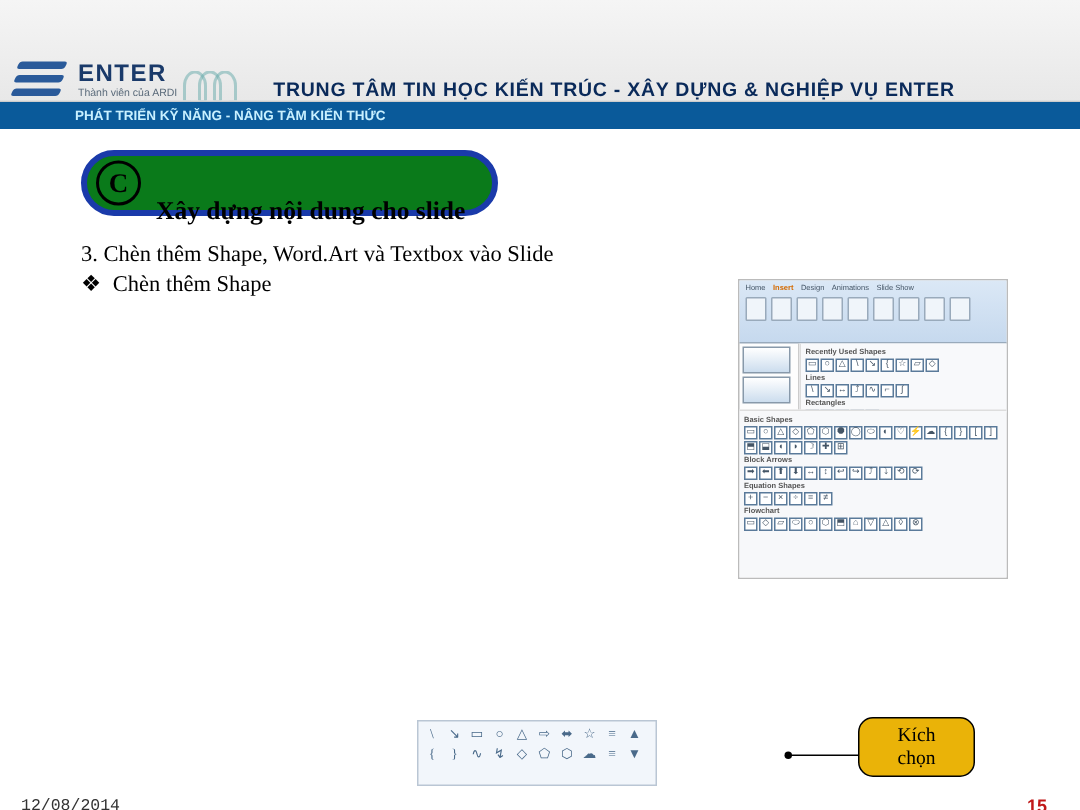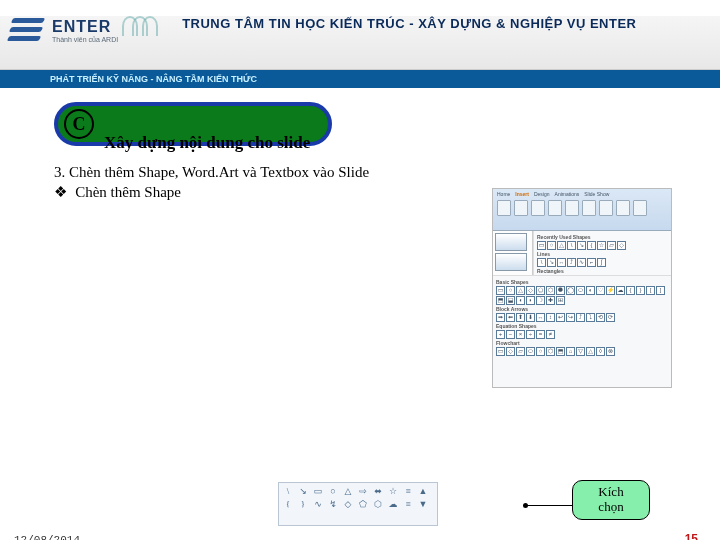--- a/index.html
+++ b/index.html
@@ -5,7 +5,7 @@
   * { margin: 0; padding: 0; box-sizing: border-box; }
   body { width: 720px; height: 540px; font-family: "Times New Roman", serif; background: #fff; position: relative; overflow: hidden; }
   
-  .header { height: 54px; background: linear-gradient(#f5f5f5, #e8e8e8); border-bottom: 1px solid #ccc; display: flex; align-items: flex-start; padding: 0 10px; margin-top: 16px; }
+  .header { height: 68px; background: linear-gradient(#f5f5f5, #e8e8e8); border-bottom: 1px solid #ccc; display: flex; align-items: flex-end; padding: 0 10px; }
   .logo { display: flex; align-items: center; gap: 6px; }
   .logo-icon { width: 36px; height: 28px; position: relative; }
   .logo-stripe { position: absolute; width: 32px; height: 5px; background: #2a5a9a; transform: skewX(-25deg); border-radius: 2px; }

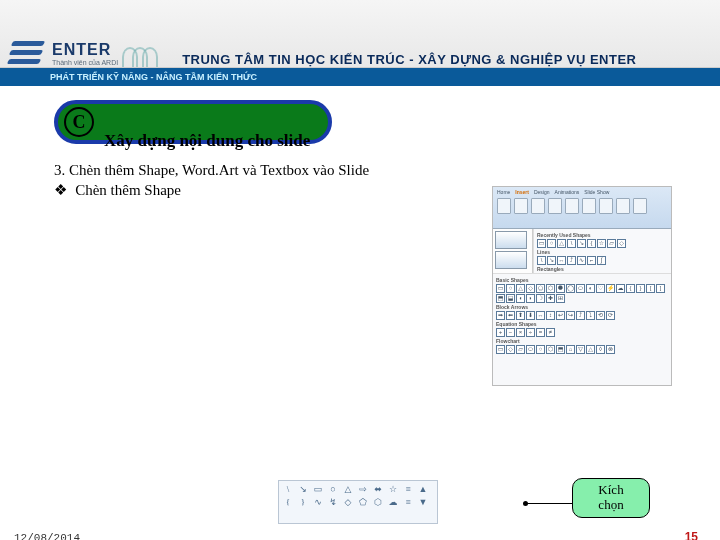--- a/index.html
+++ b/index.html
@@ -53,7 +53,7 @@
   .shape-strip { position: absolute; left: 278px; bottom: 30px; width: 160px; height: 44px; border: 1px solid #bac6d4; background: #f2f6fb; display: flex; flex-wrap: wrap; align-content: flex-start; padding: 2px; gap: 1px; }
   .shape-strip .sh { width: 14px; height: 12px; font-size: 9px; text-align: center; line-height: 12px; color: #4a6a8a; }
   
-  .callout { position: absolute; right: 70px; bottom: 36px; width: 78px; height: 40px; border: 1px solid #000; border-radius: 10px; background: #86efac; display: flex; align-items: center; justify-content: center; font-size: 13px; line-height: 1.15; text-align: center; }
+  .callout { position: absolute; right: 70px; bottom: 36px; width: 78px; height: 40px; border: 1px solid #000; border-radius: 10px; background: #eab308; display: flex; align-items: center; justify-content: center; font-size: 13px; line-height: 1.15; text-align: center; }
   .callout-line { position: absolute; right: 146px; bottom: 50px; width: 48px; height: 1px; background: #000; }
   .callout-line::before { content:""; position: absolute; left: -3px; top: -2px; width: 5px; height: 5px; background: #000; border-radius: 50%; }
   

